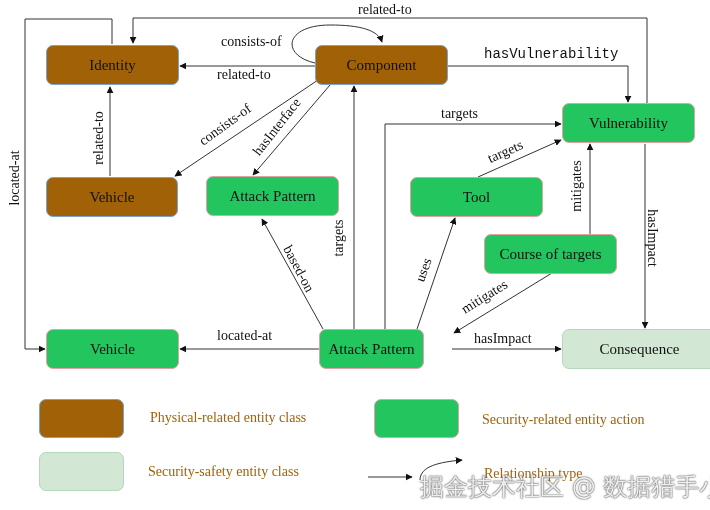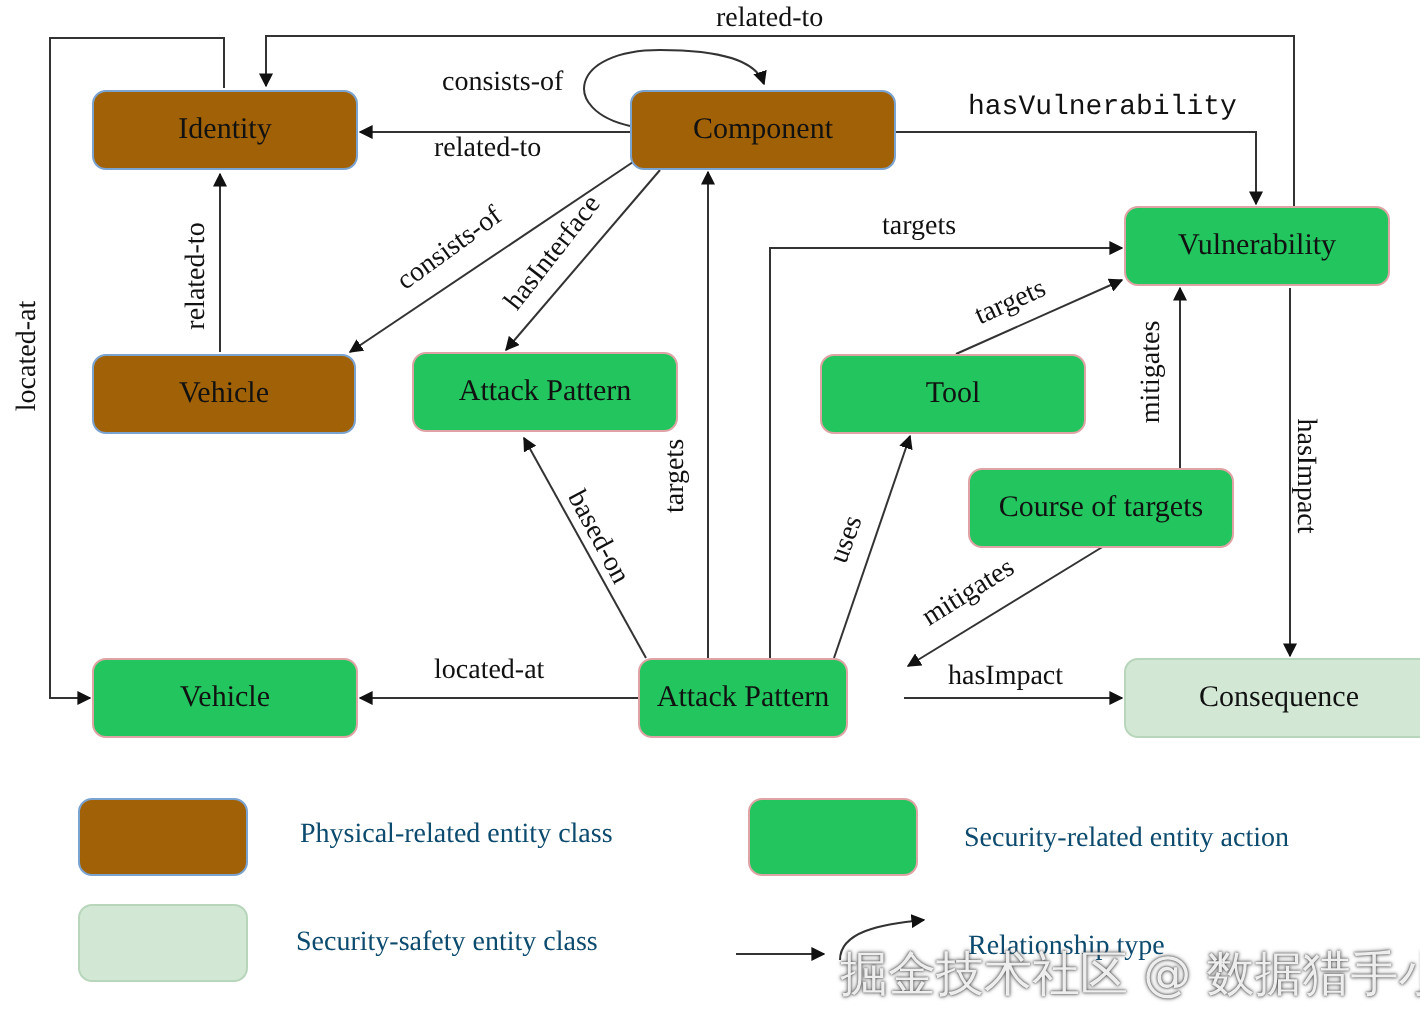--- a/index.html
+++ b/index.html
@@ -10,7 +10,7 @@
   .sec{background:#22c55e;border:1px solid #e0a3a5;}
   .safe{background:#d2e8d4;border:1px solid #b8d6bb;}
   .lbl{position:absolute;font-size:14px;color:#111;white-space:nowrap;transform-origin:center center;}
-  .legtext{position:absolute;font-size:14px;color:#0c4a6e;white-space:nowrap;}
+  .legtext{position:absolute;font-size:14px;color:#a16207;white-space:nowrap;}
   .wm{position:absolute;font-family:"DejaVu Sans",sans-serif;font-size:24px;color:rgba(255,255,255,0.9);text-shadow:0 0 2px #555,0 0 1px #333;white-space:nowrap;}
 </style>
 </head>

